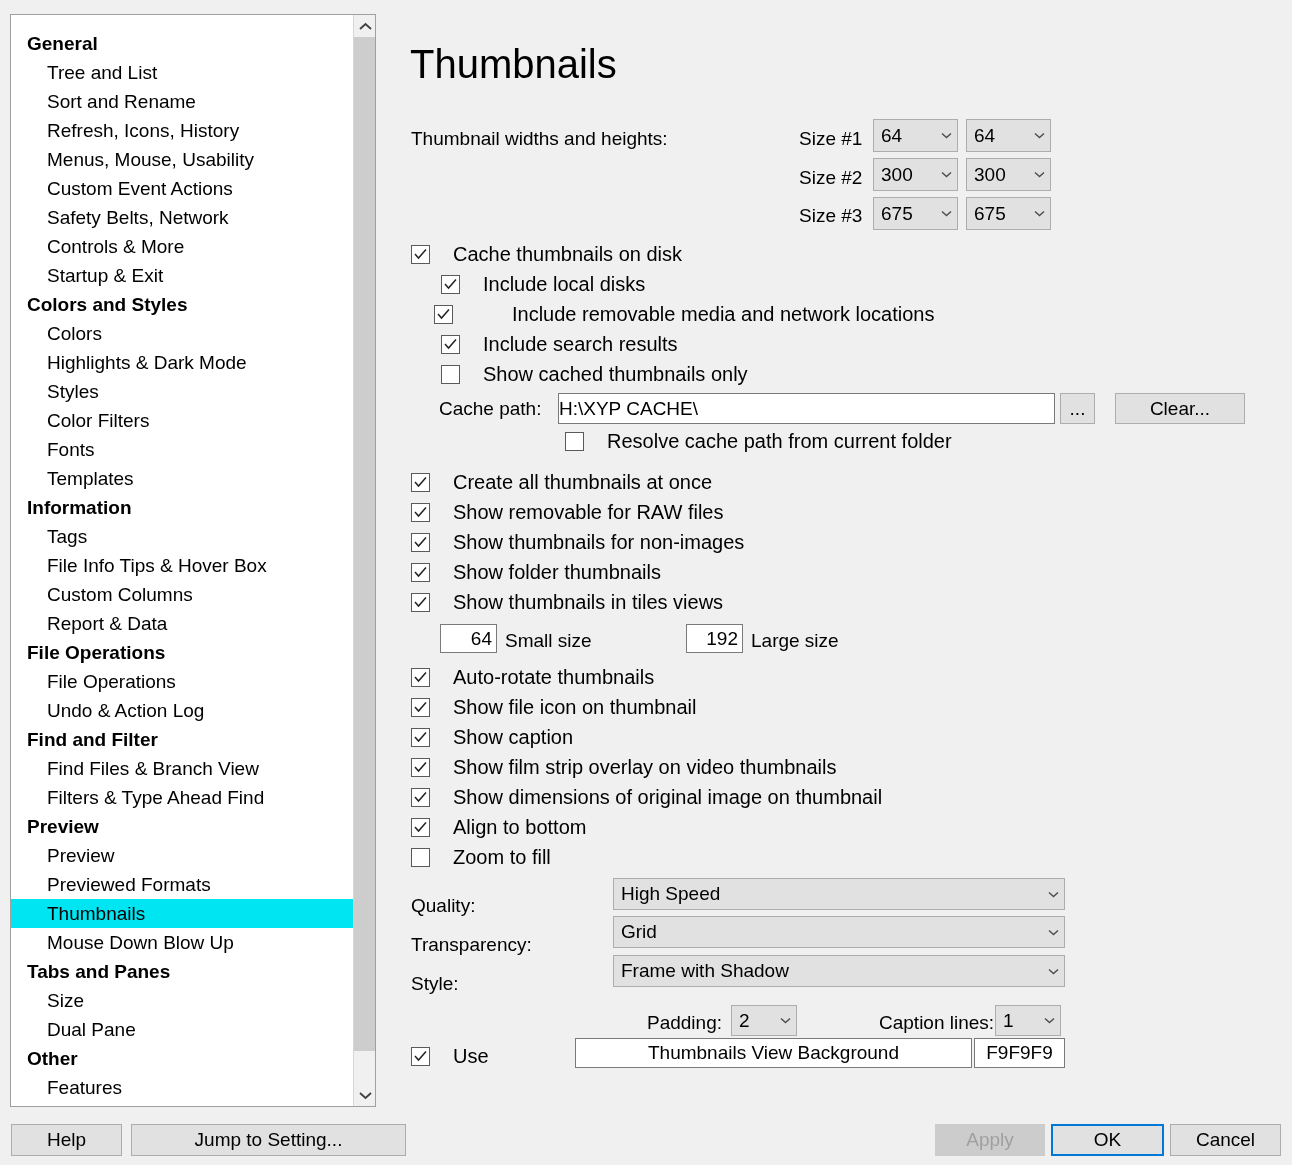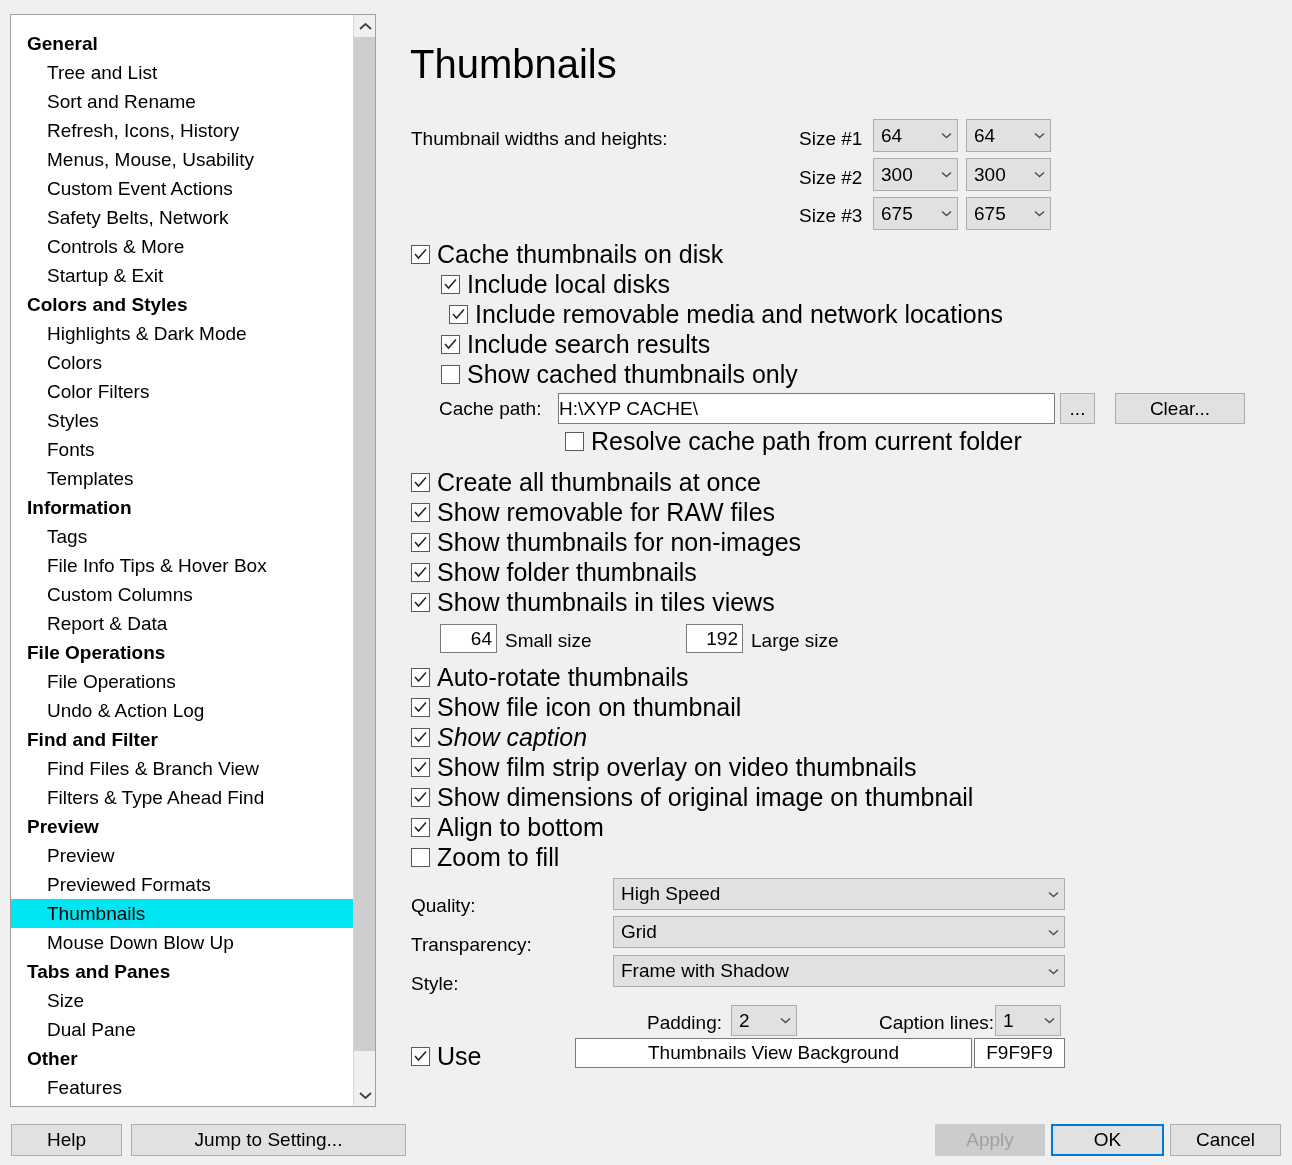--- a/index.html
+++ b/index.html
@@ -159,7 +159,7 @@
     position: relative;
   }
   .cbox svg { position: absolute; left: 2px; top: 2px; }
-  .cbtext { font-size: 25px; }
+  .cbtext { font-size: 20px; margin-left: 16px; }
 
   
   #bottombar {

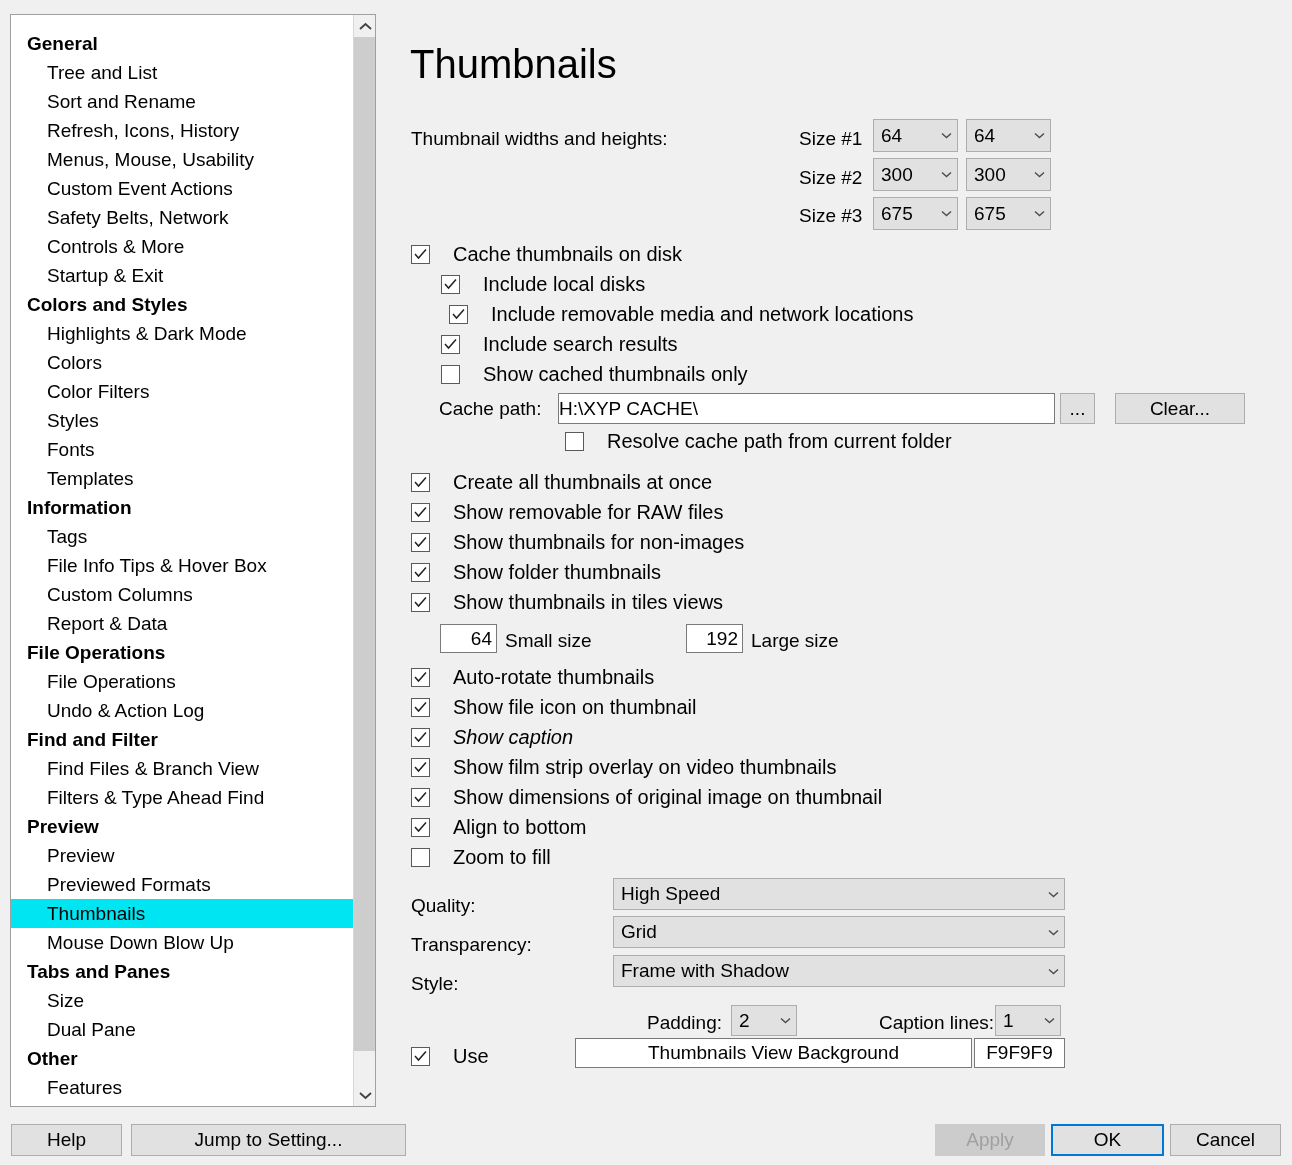--- a/index.html
+++ b/index.html
@@ -317,7 +317,7 @@
       </span>
     <span class="cbtext">Include local disks</span>
   </div>
-  <div class="cbrow" style="left:61px;top:288px;">
+  <div class="cbrow" style="left:46px;top:288px;gap:36px;">
     <span class="cbox">
         <svg width="13" height="13" viewBox="0 0 13 13">
           <polyline points="1,6 4.5,10 12,1.5" fill="none" stroke="#222" stroke-width="1.5"></polyline>

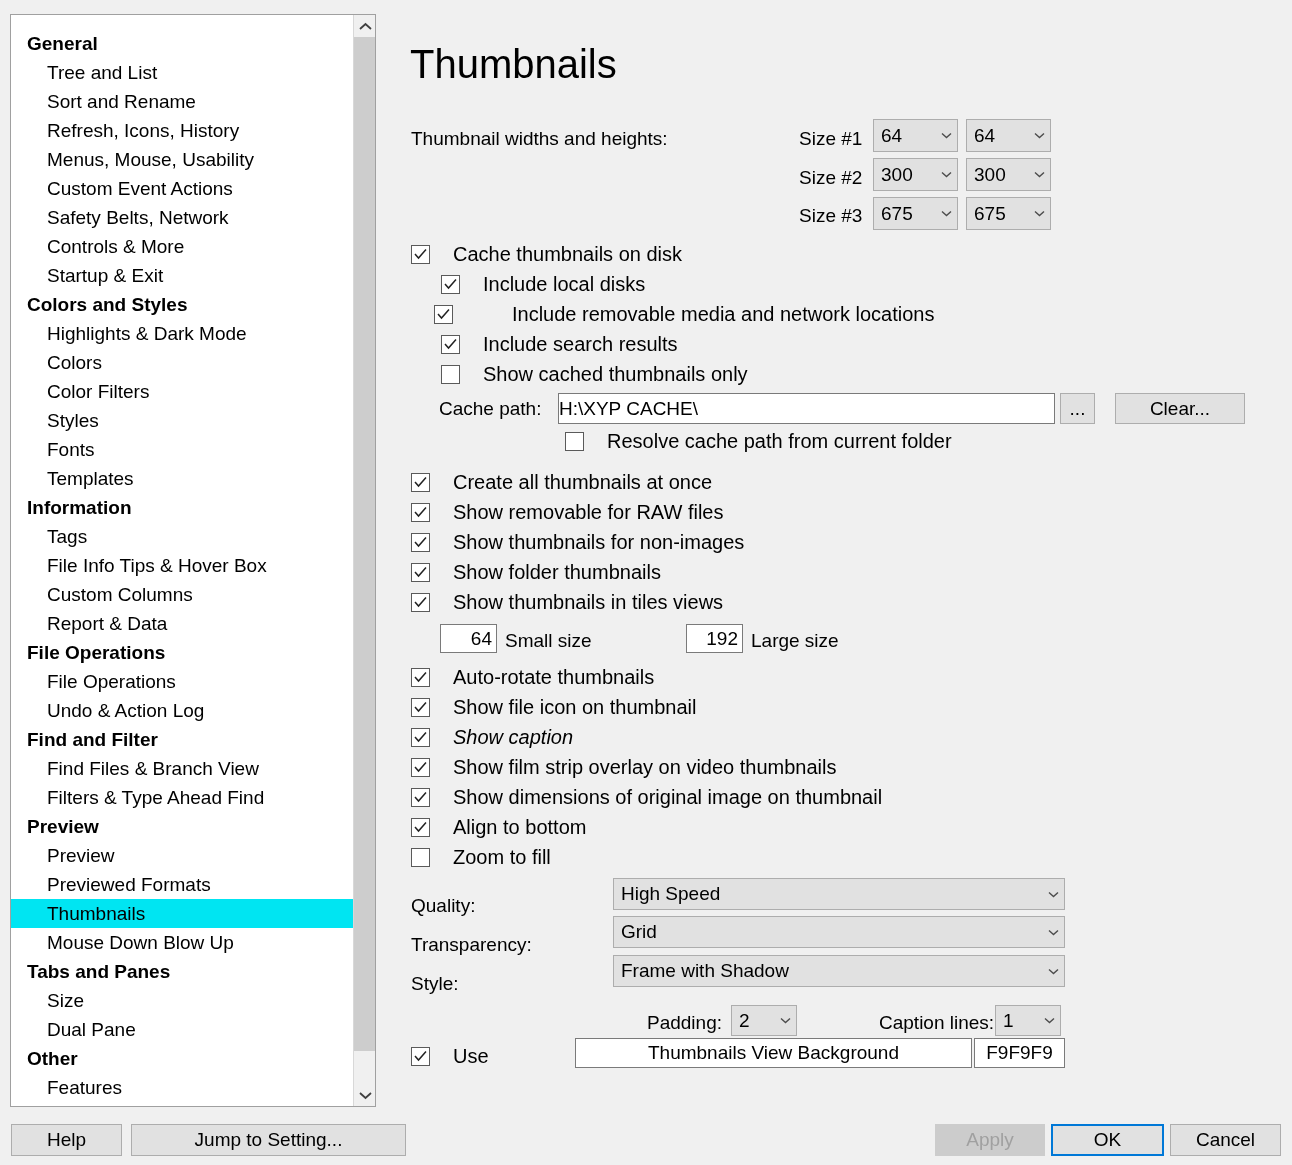--- a/index.html
+++ b/index.html
@@ -186,8 +186,8 @@
     <div class="nav-item">Startup &amp; Exit</div>
 
     <div class="nav-group">Colors and Styles</div>
+    <div class="nav-item">Colors</div>
     <div class="nav-item">Highlights &amp; Dark Mode</div>
-    <div class="nav-item">Colors</div>
     <div class="nav-item">Color Filters</div>
     <div class="nav-item">Styles</div>
     <div class="nav-item">Fonts</div>

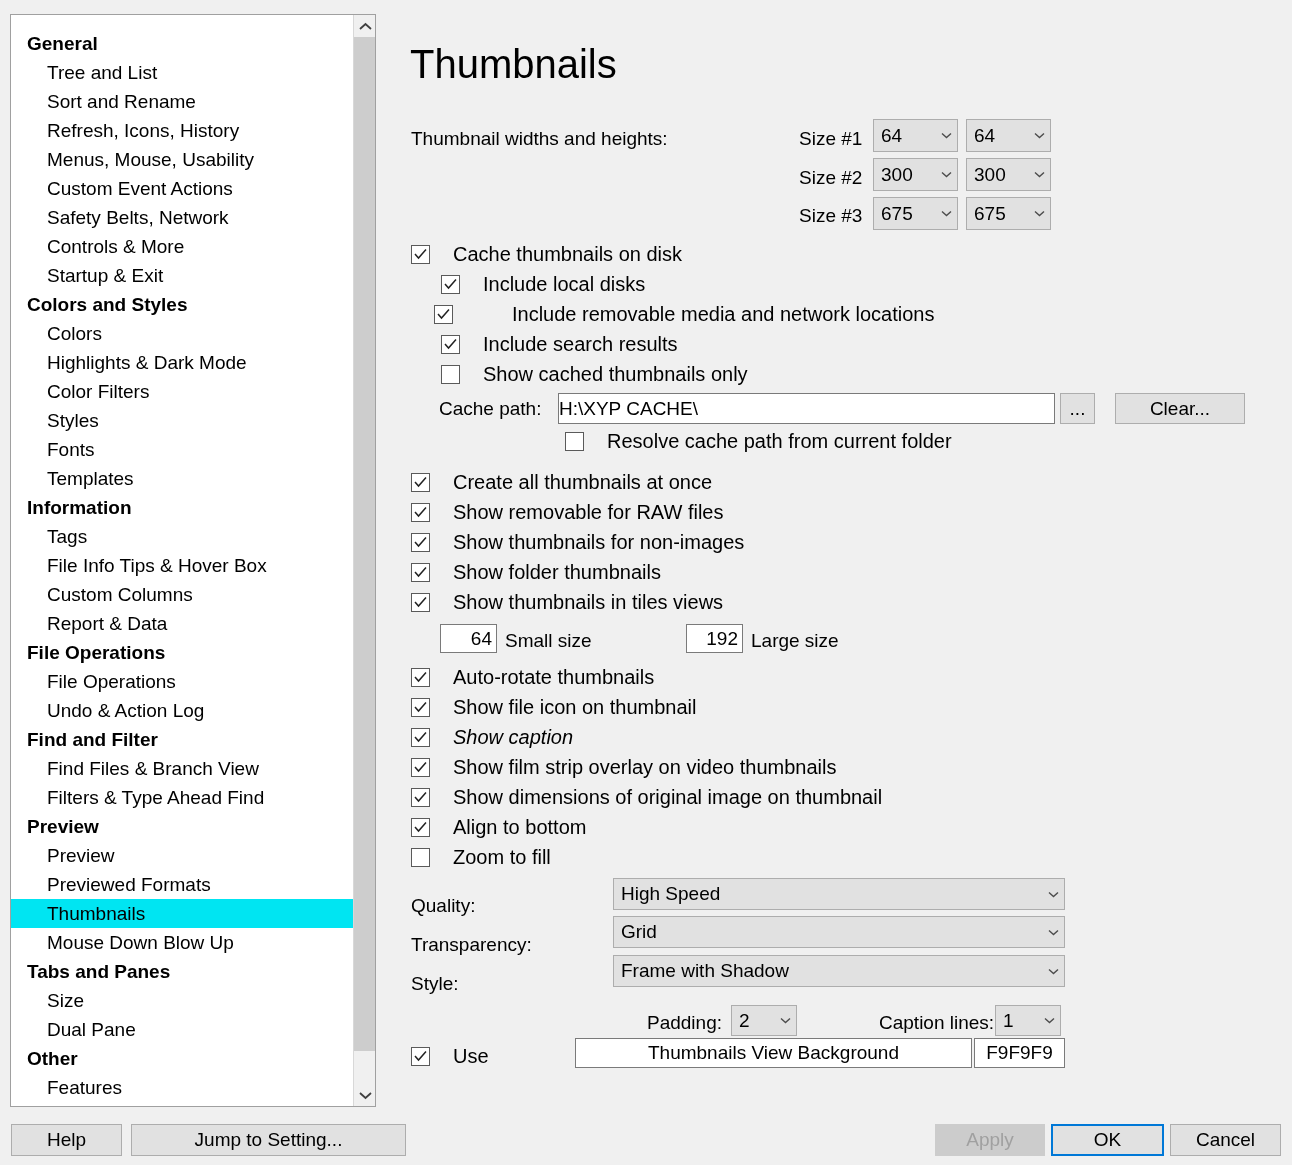--- a/index.html
+++ b/index.html
@@ -188,8 +188,8 @@
     <div class="nav-group">Colors and Styles</div>
     <div class="nav-item">Colors</div>
     <div class="nav-item">Highlights &amp; Dark Mode</div>
+    <div class="nav-item">Styles</div>
     <div class="nav-item">Color Filters</div>
-    <div class="nav-item">Styles</div>
     <div class="nav-item">Fonts</div>
     <div class="nav-item">Templates</div>
 

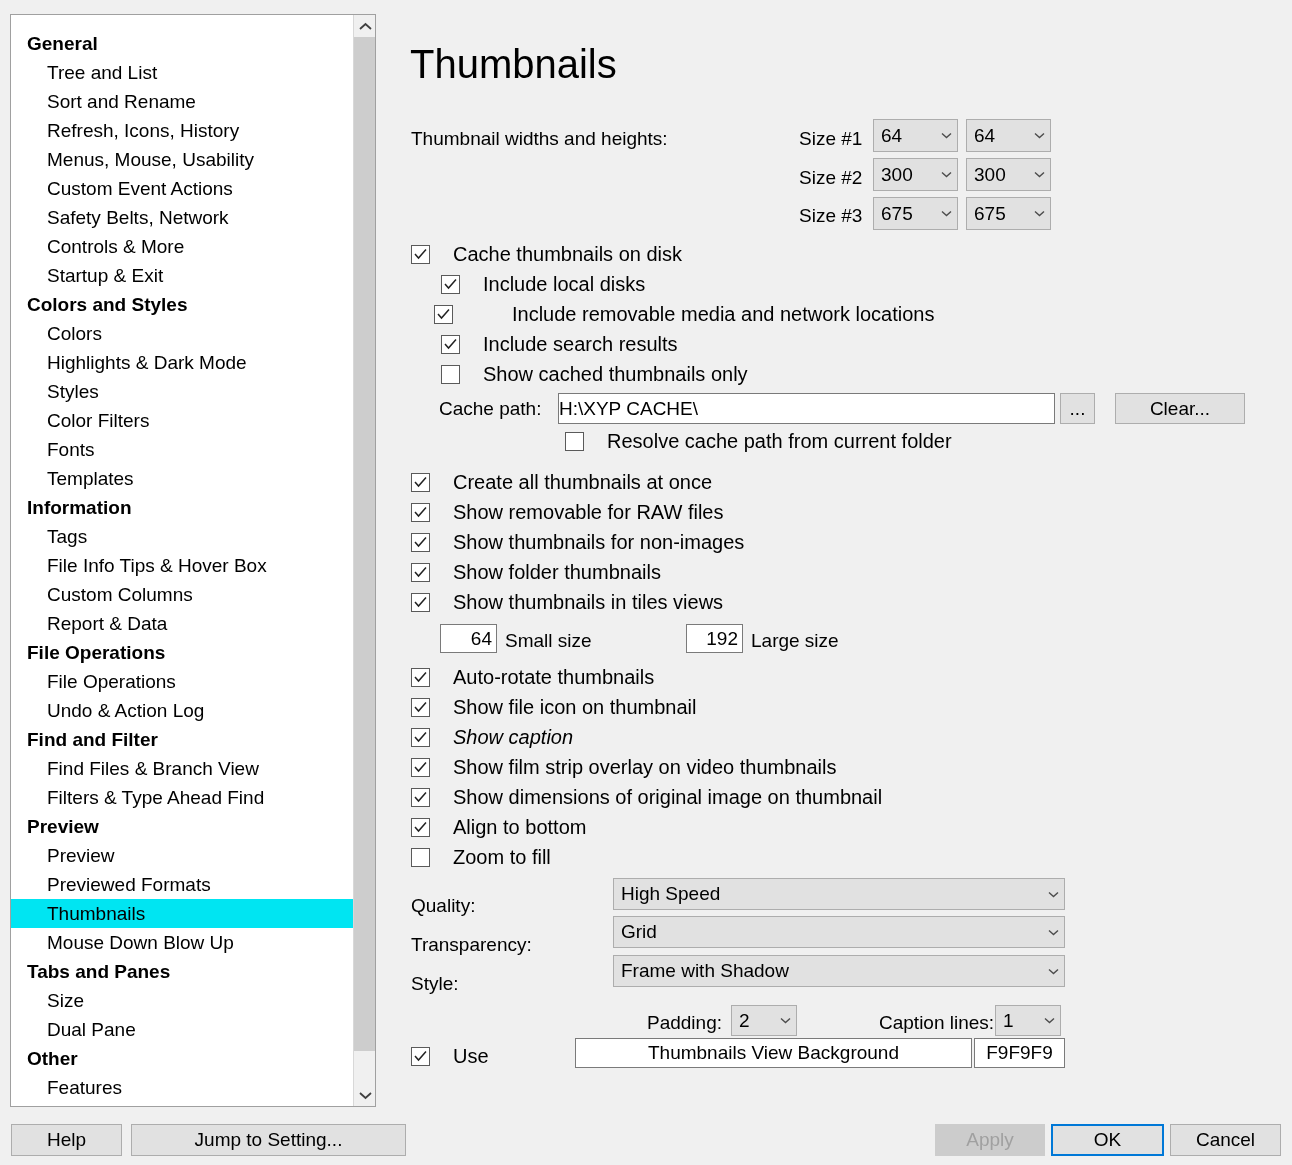--- a/index.html
+++ b/index.html
@@ -420,7 +420,7 @@
       </span>
     <span class="cbtext">Show file icon on thumbnail</span>
   </div>
-  <div class="cbrow" style="left:23px;top:711px;font-style:italic;">
+  <div class="cbrow" style="left:23px;top:711px;">
     <span class="cbox">
         <svg width="13" height="13" viewBox="0 0 13 13">
           <polyline points="1,6 4.5,10 12,1.5" fill="none" stroke="#222" stroke-width="1.5"></polyline>

